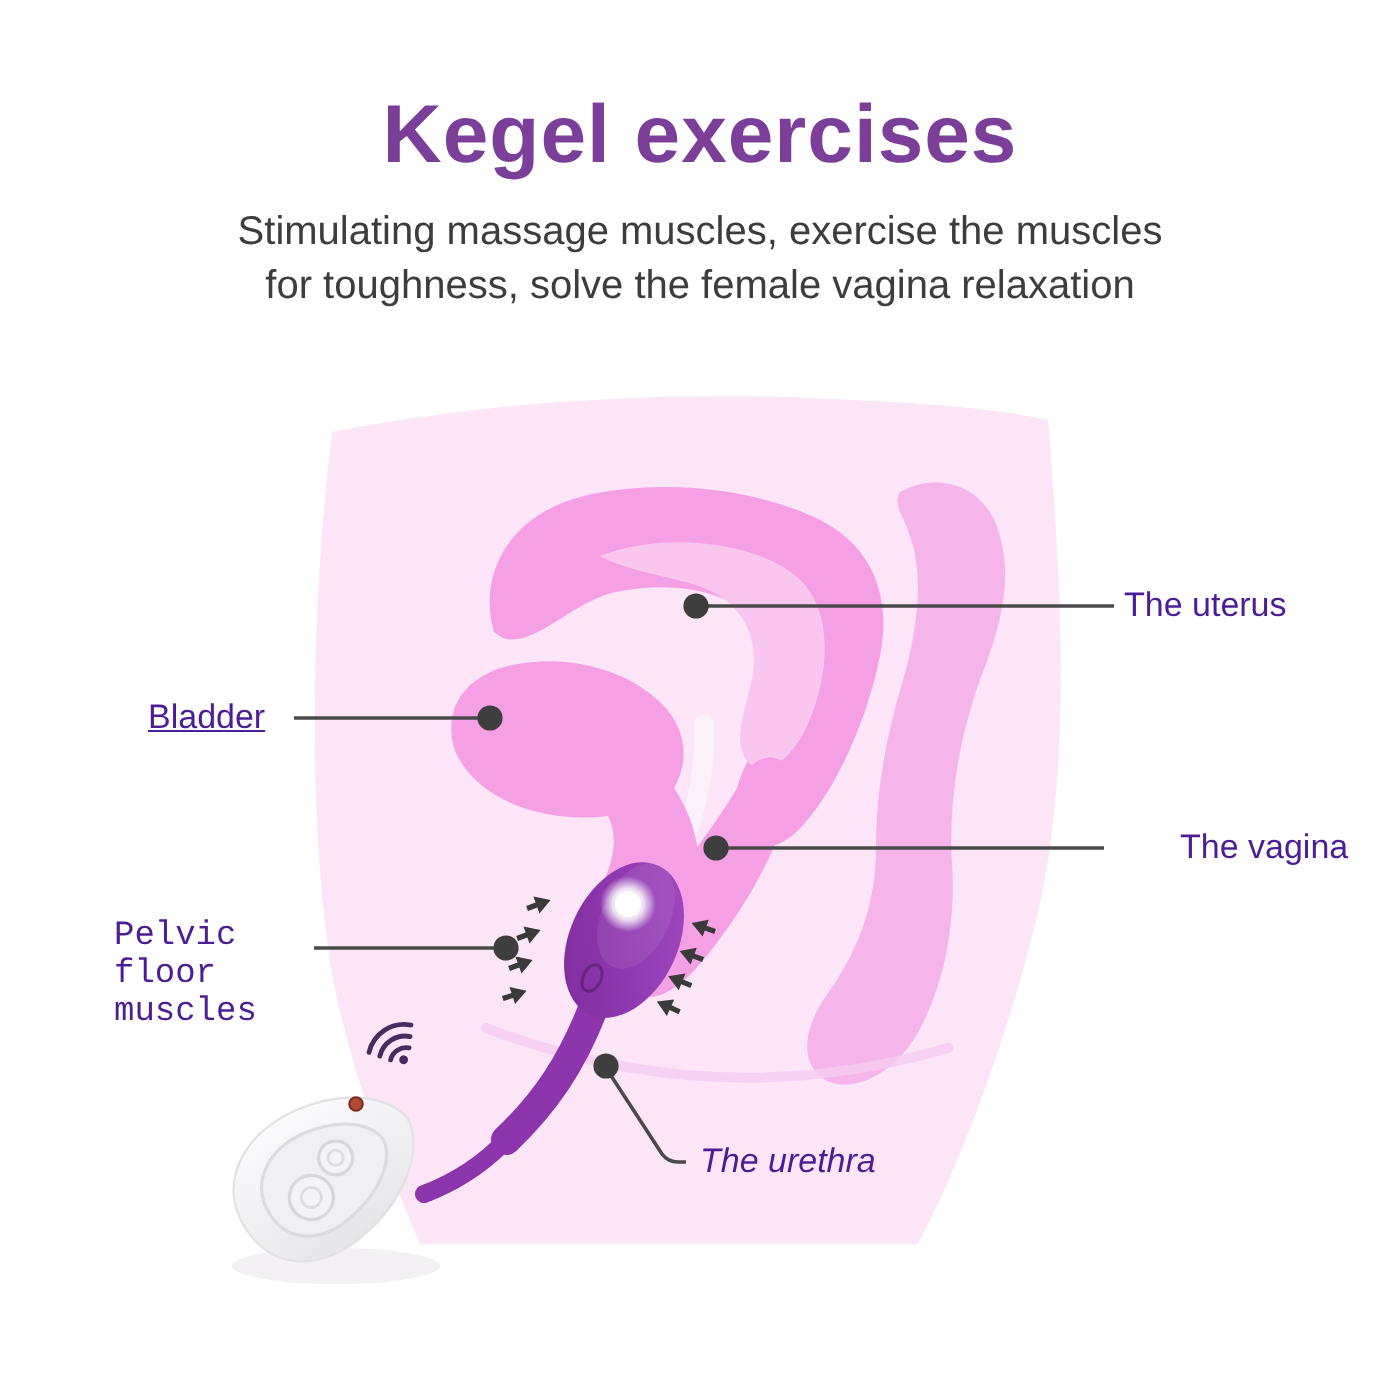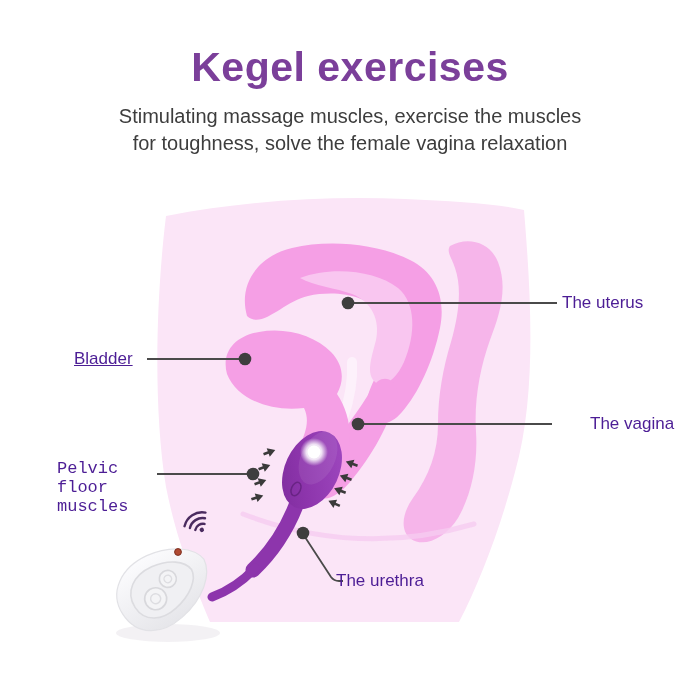--- a/index.html
+++ b/index.html
@@ -15,7 +15,7 @@
   .lbl-bladder{left:74px;top:349px;text-decoration:underline;}
   .lbl-vagina{left:558px;top:414px;margin-left:32px;}
   .lbl-pelvic{left:57px;top:459px;line-height:19px;white-space:normal;width:110px;font-family:Liberation Mono, monospace;}
-  .lbl-urethra{left:336px;top:571px;}
+  .lbl-urethra{left:350px;top:571px;font-style:italic;}
 </style>
 </head>
 <body>

